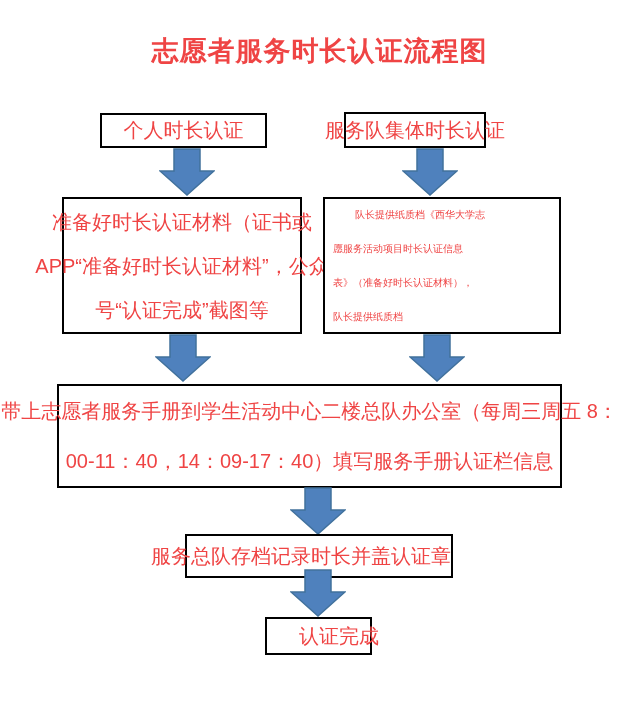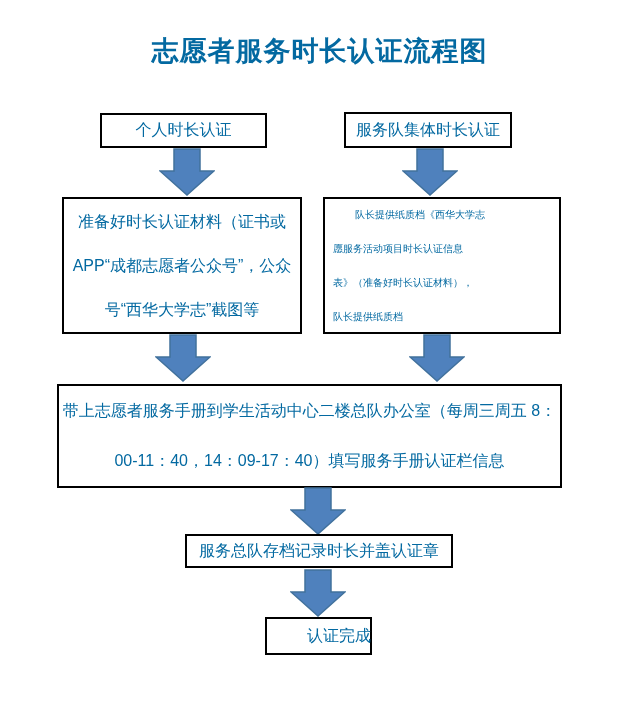--- a/index.html
+++ b/index.html
@@ -14,7 +14,7 @@
     background: #ffffff;
     overflow: hidden;
     font-family: "Liberation Sans", sans-serif;
-    color: #0369a1;
+    color: #ef4444;
   }
   .title {
     position: absolute;

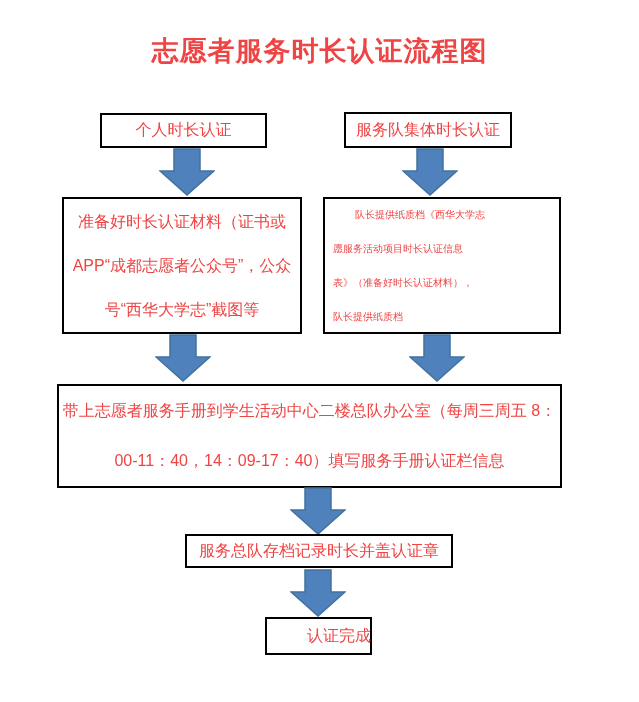--- a/index.html
+++ b/index.html
@@ -37,7 +37,7 @@
     flex-direction: column;
     align-items: center;
     justify-content: center;
-    font-size: 16px;
+    font-size: 20px;
   }
   .box .line {
     white-space: nowrap;

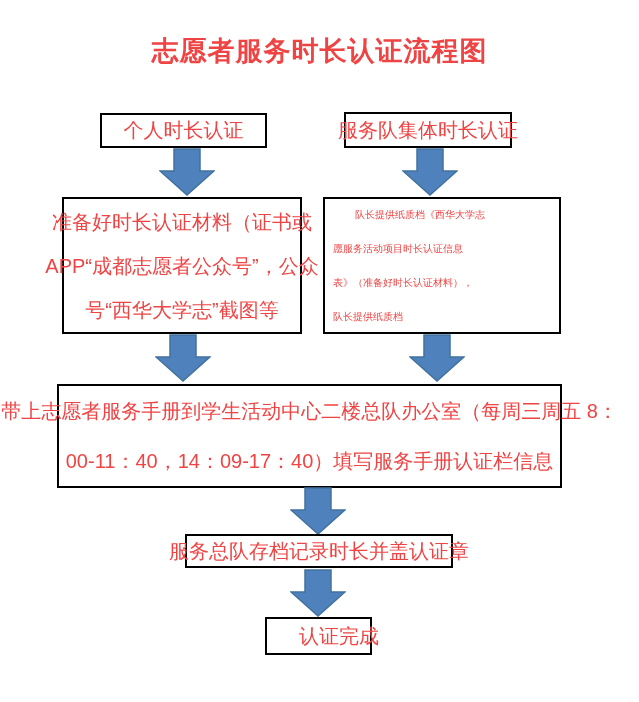--- a/index.html
+++ b/index.html
@@ -43,7 +43,7 @@
     white-space: nowrap;
   }
   .box-a1 { left: 100px; top: 113px; width: 167px; height: 35px; }
-  .box-b1 { left: 344px; top: 112px; width: 168px; height: 36px; }
+  .box-b1 { left: 344px; top: 112px; width: 142px; height: 36px; }
   .box-a2 {
     left: 62px; top: 197px; width: 240px; height: 137px;
     text-align: left;

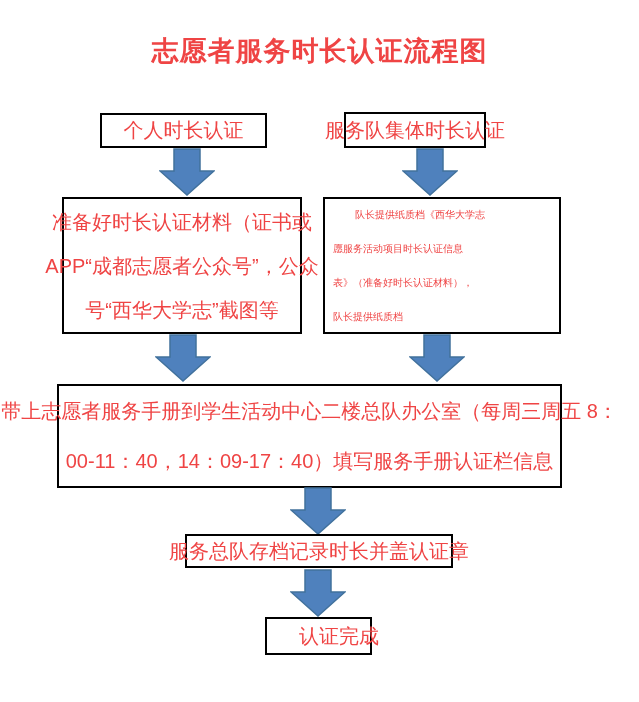--- a/index.html
+++ b/index.html
@@ -101,7 +101,7 @@
 
   <div class="box box-a2">
     <span class="line">准备好时长认证材料（证书或</span>
-    <span class="line">APP“成都志愿者公众号”，公众</span>
+    <span class="line">APP“准备好时长认证材料”，公众</span>
     <span class="line">号“西华大学志”截图等</span>
   </div>
 

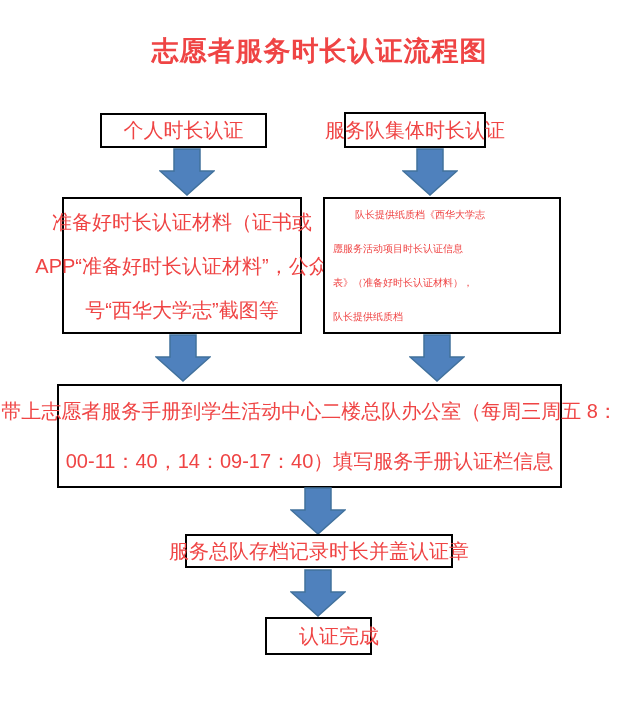--- a/index.html
+++ b/index.html
@@ -102,7 +102,7 @@
   <div class="box box-a2">
     <span class="line">准备好时长认证材料（证书或</span>
     <span class="line">APP“准备好时长认证材料”，公众</span>
-    <span class="line">号“西华大学志”截图等</span>
+    <span class="line">号“认证完成”截图等</span>
   </div>
 
   <div class="box box-b2">

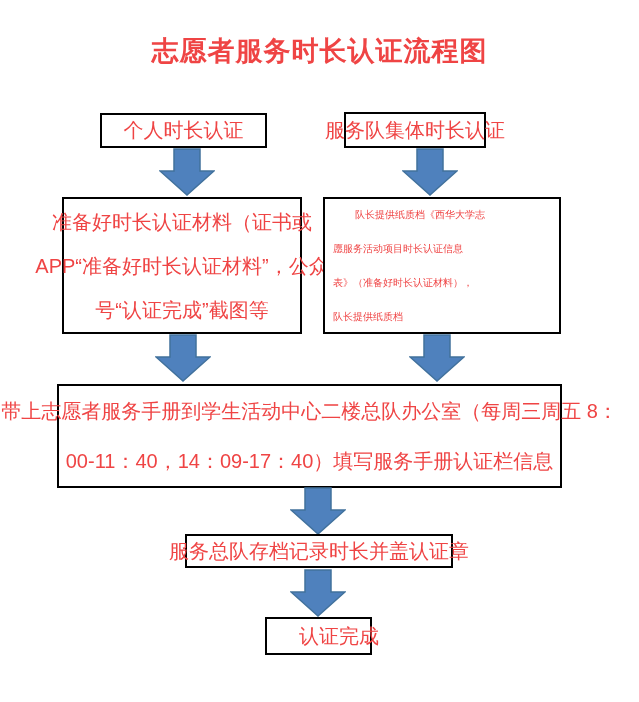--- a/index.html
+++ b/index.html
@@ -63,7 +63,7 @@
     text-align: right;
   }
   .box-c .line { line-height: 50px; }
-  .box-d { left: 185px; top: 534px; width: 268px; height: 34px; }
+  .box-d { left: 185px; top: 534px; width: 268px; height: 44px; align-items: flex-end; }
   .box-e { left: 265px; top: 617px; width: 107px; height: 38px; padding-left: 41px; }
   .arrow {
     position: absolute;

